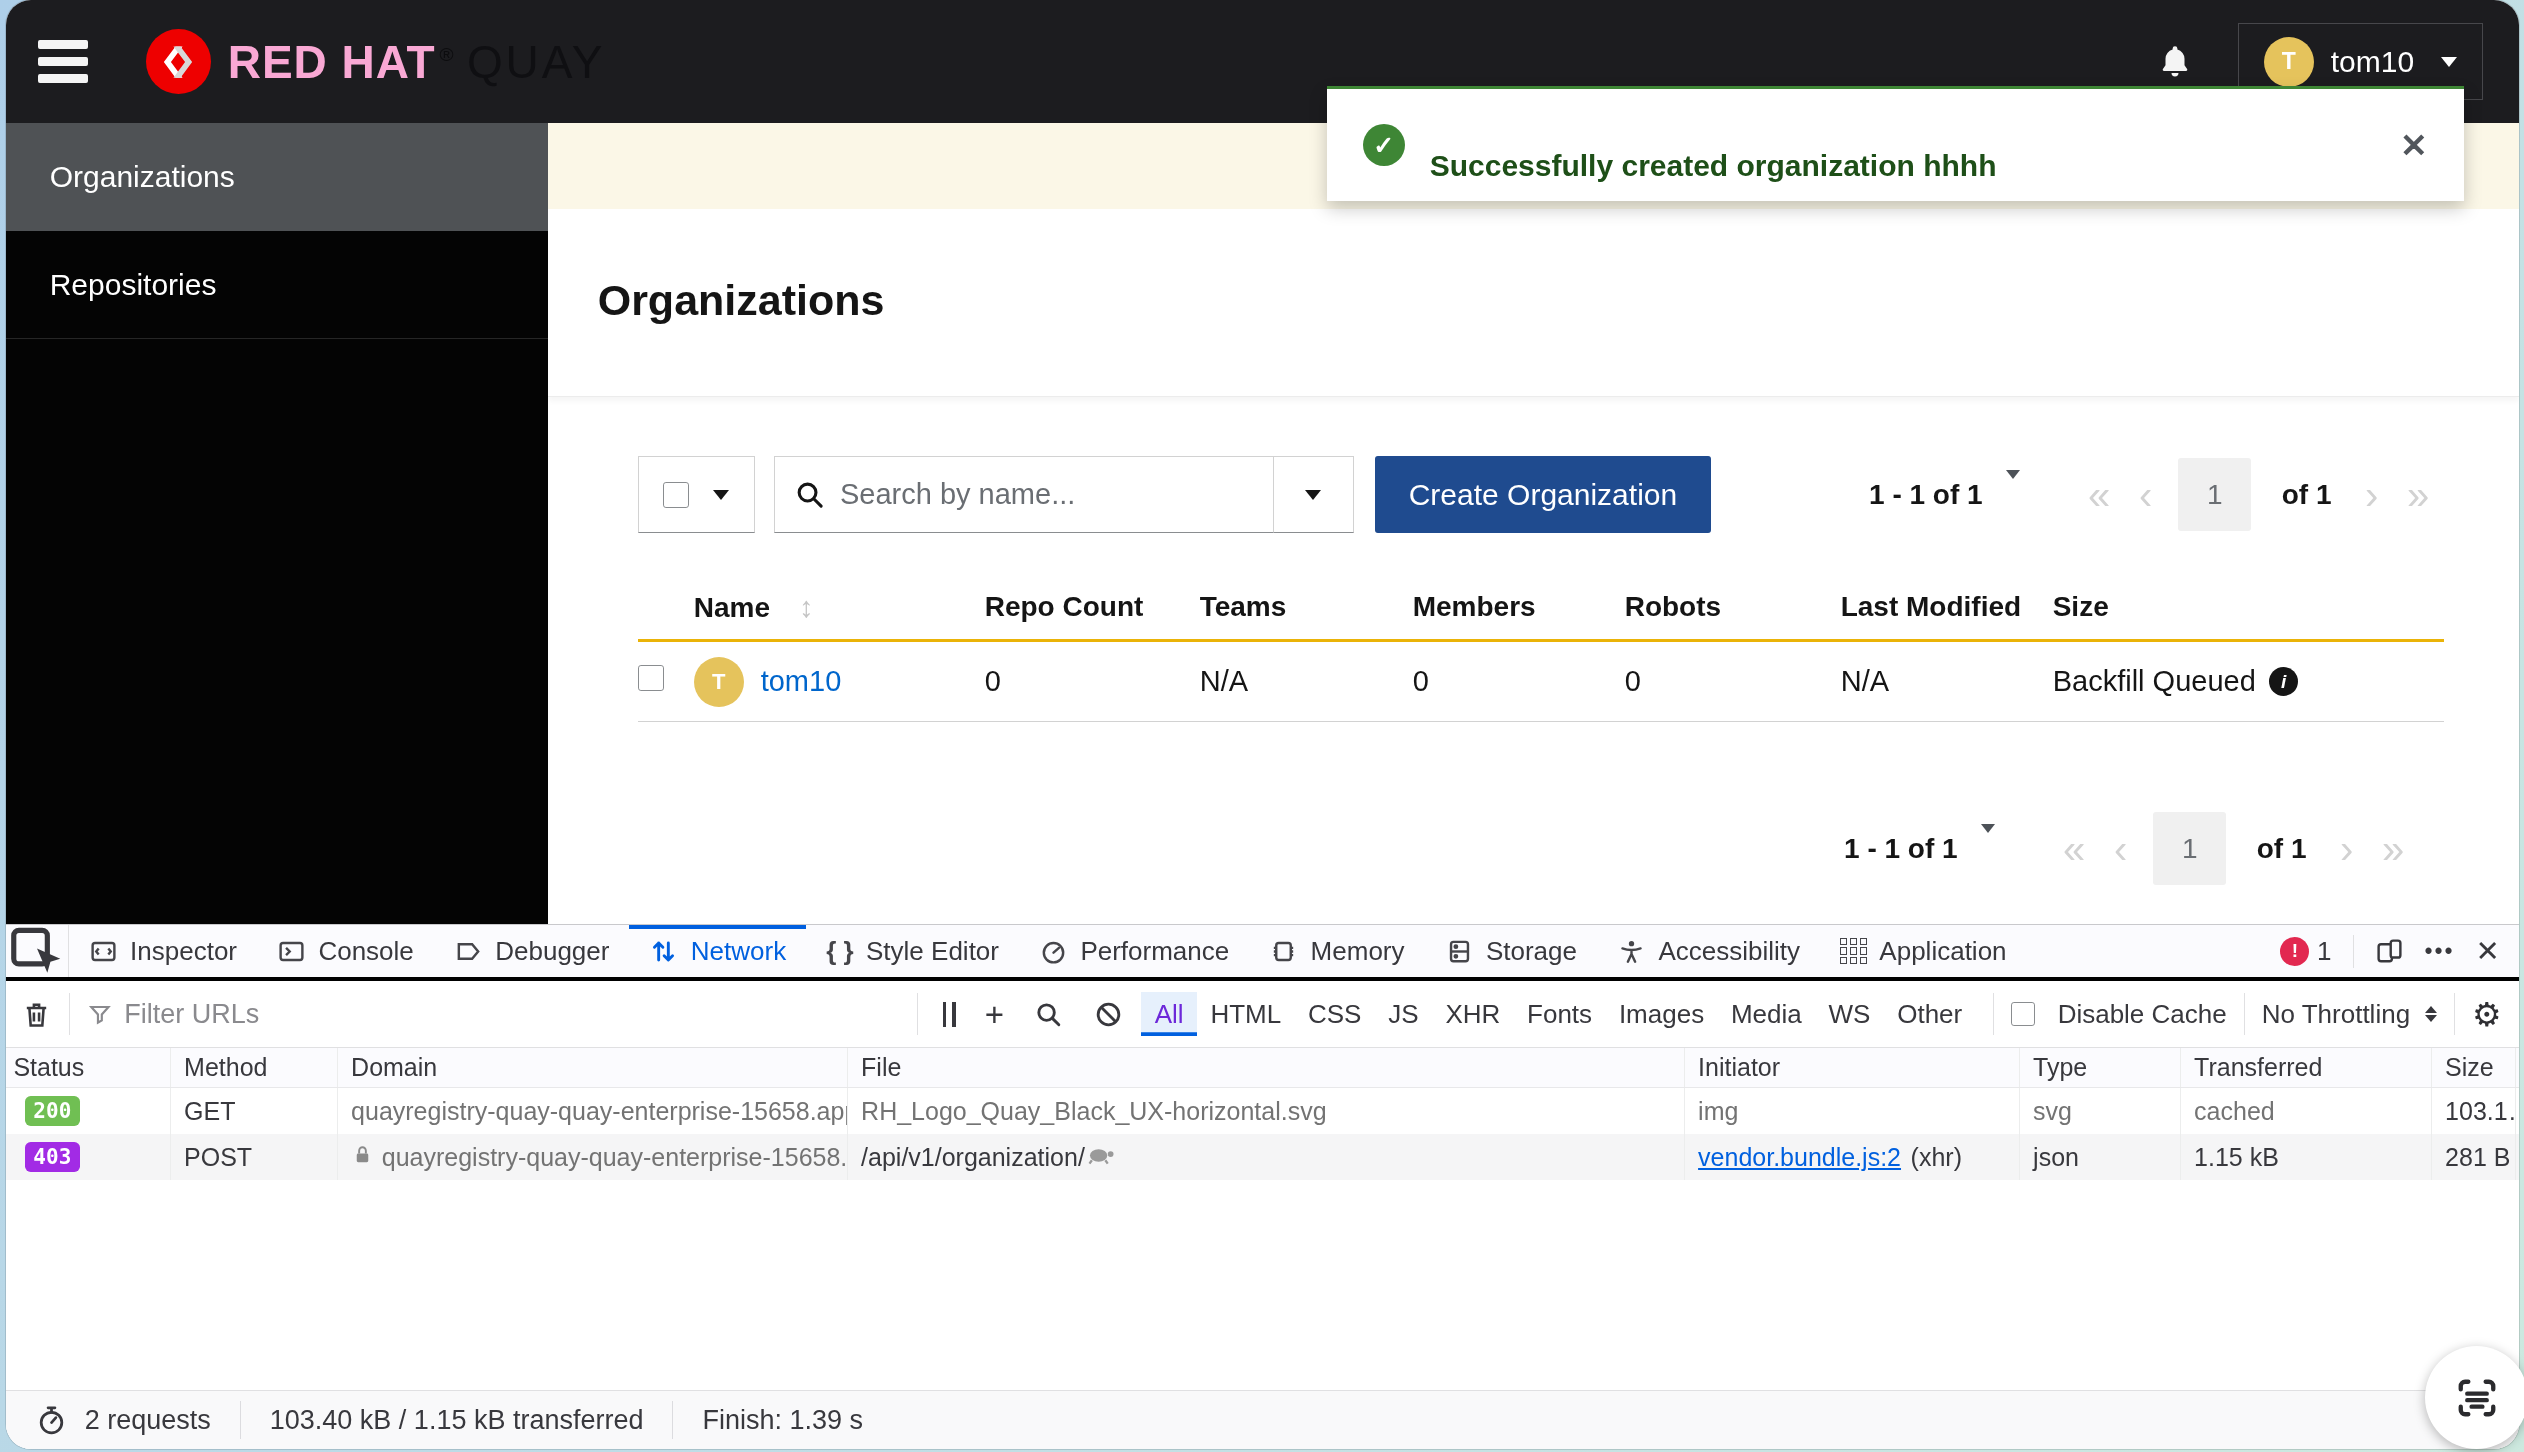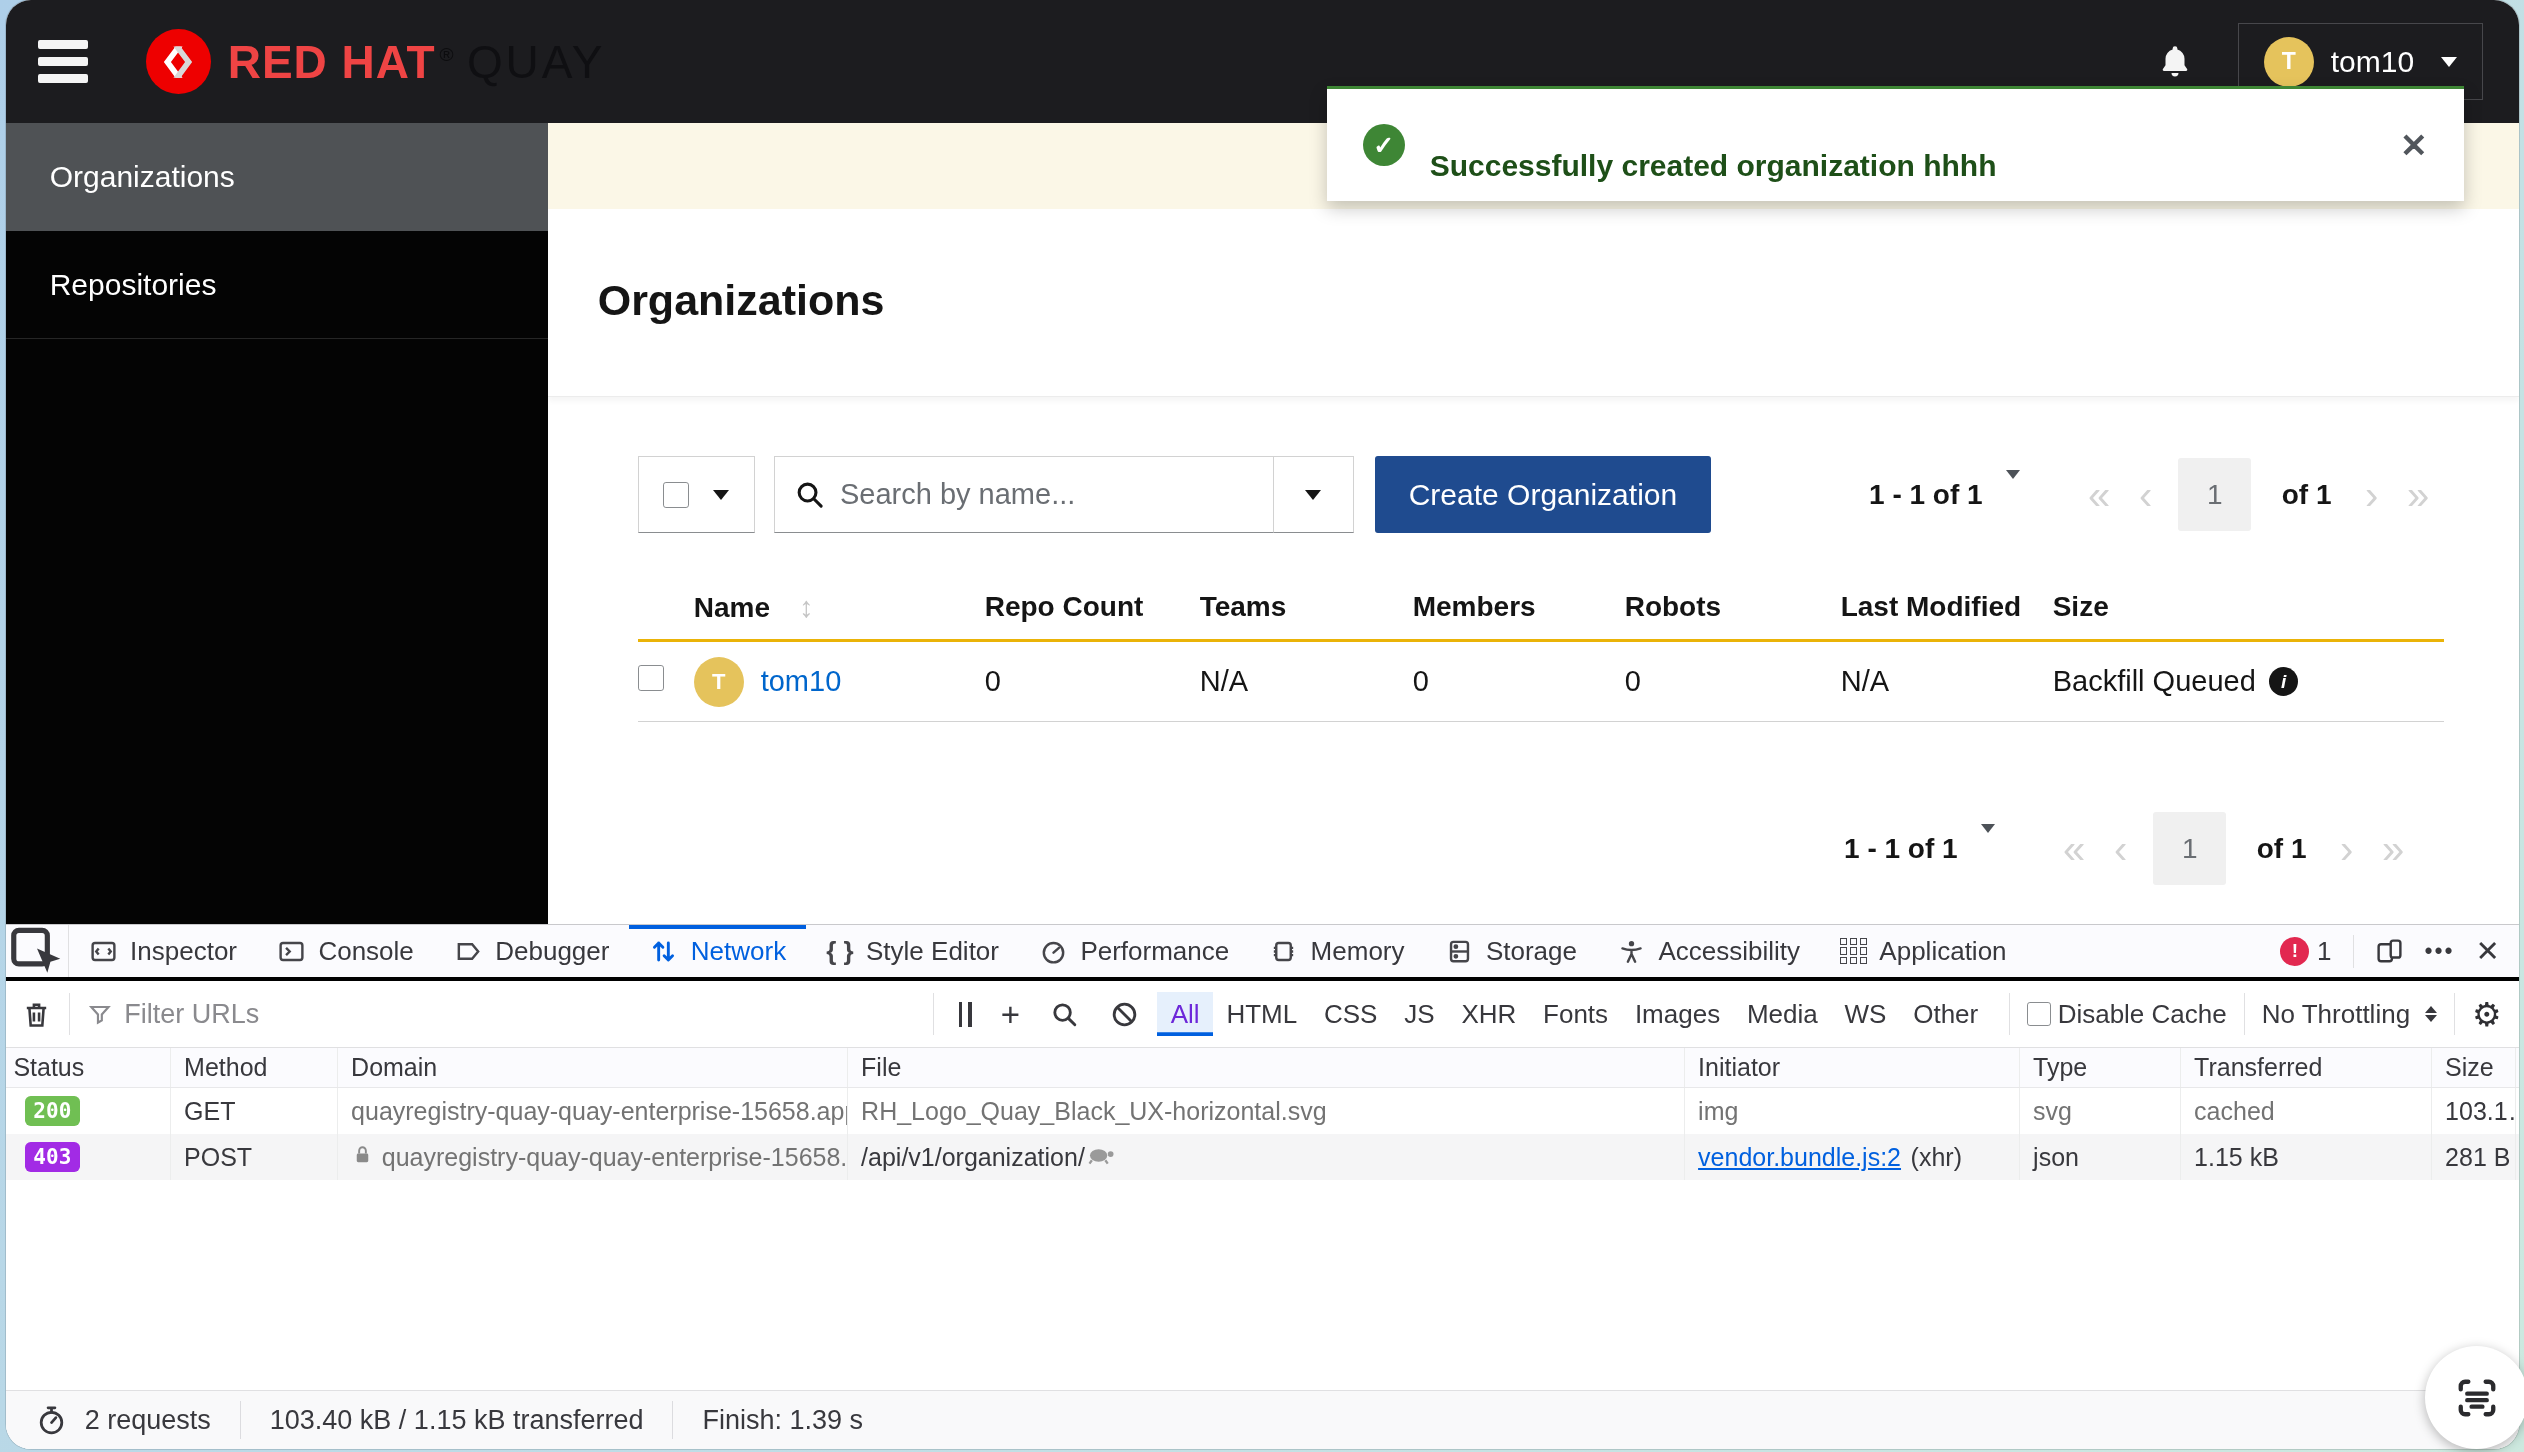--- a/index.html
+++ b/index.html
@@ -19,7 +19,7 @@
   .logo-mark { width:65px; height:65px; border-radius:50%; background:#e00; display:flex; align-items:center; justify-content:center; }
   .logo-mark svg { width:50px; height:50px; }
   .logo-text { display:flex; align-items:baseline; gap:3.8px; }
-  .logo-redhat { font-size:46px; font-weight:900; letter-spacing:1px; color:#ef4444; }
+  .logo-redhat { font-size:46px; font-weight:900; letter-spacing:1px; color:#f9a8d4; }
   .logo-reg { font-size:19px; color:#0c0c0e; position:relative; top:-17px; }
   .logo-quay { font-size:46px; font-weight:400; letter-spacing:2.9px; color:#0f0f12; margin-left:9.6px; }
   .header-right { margin-left:auto; display:flex; align-items:center; gap:44px; padding-right:36px; }

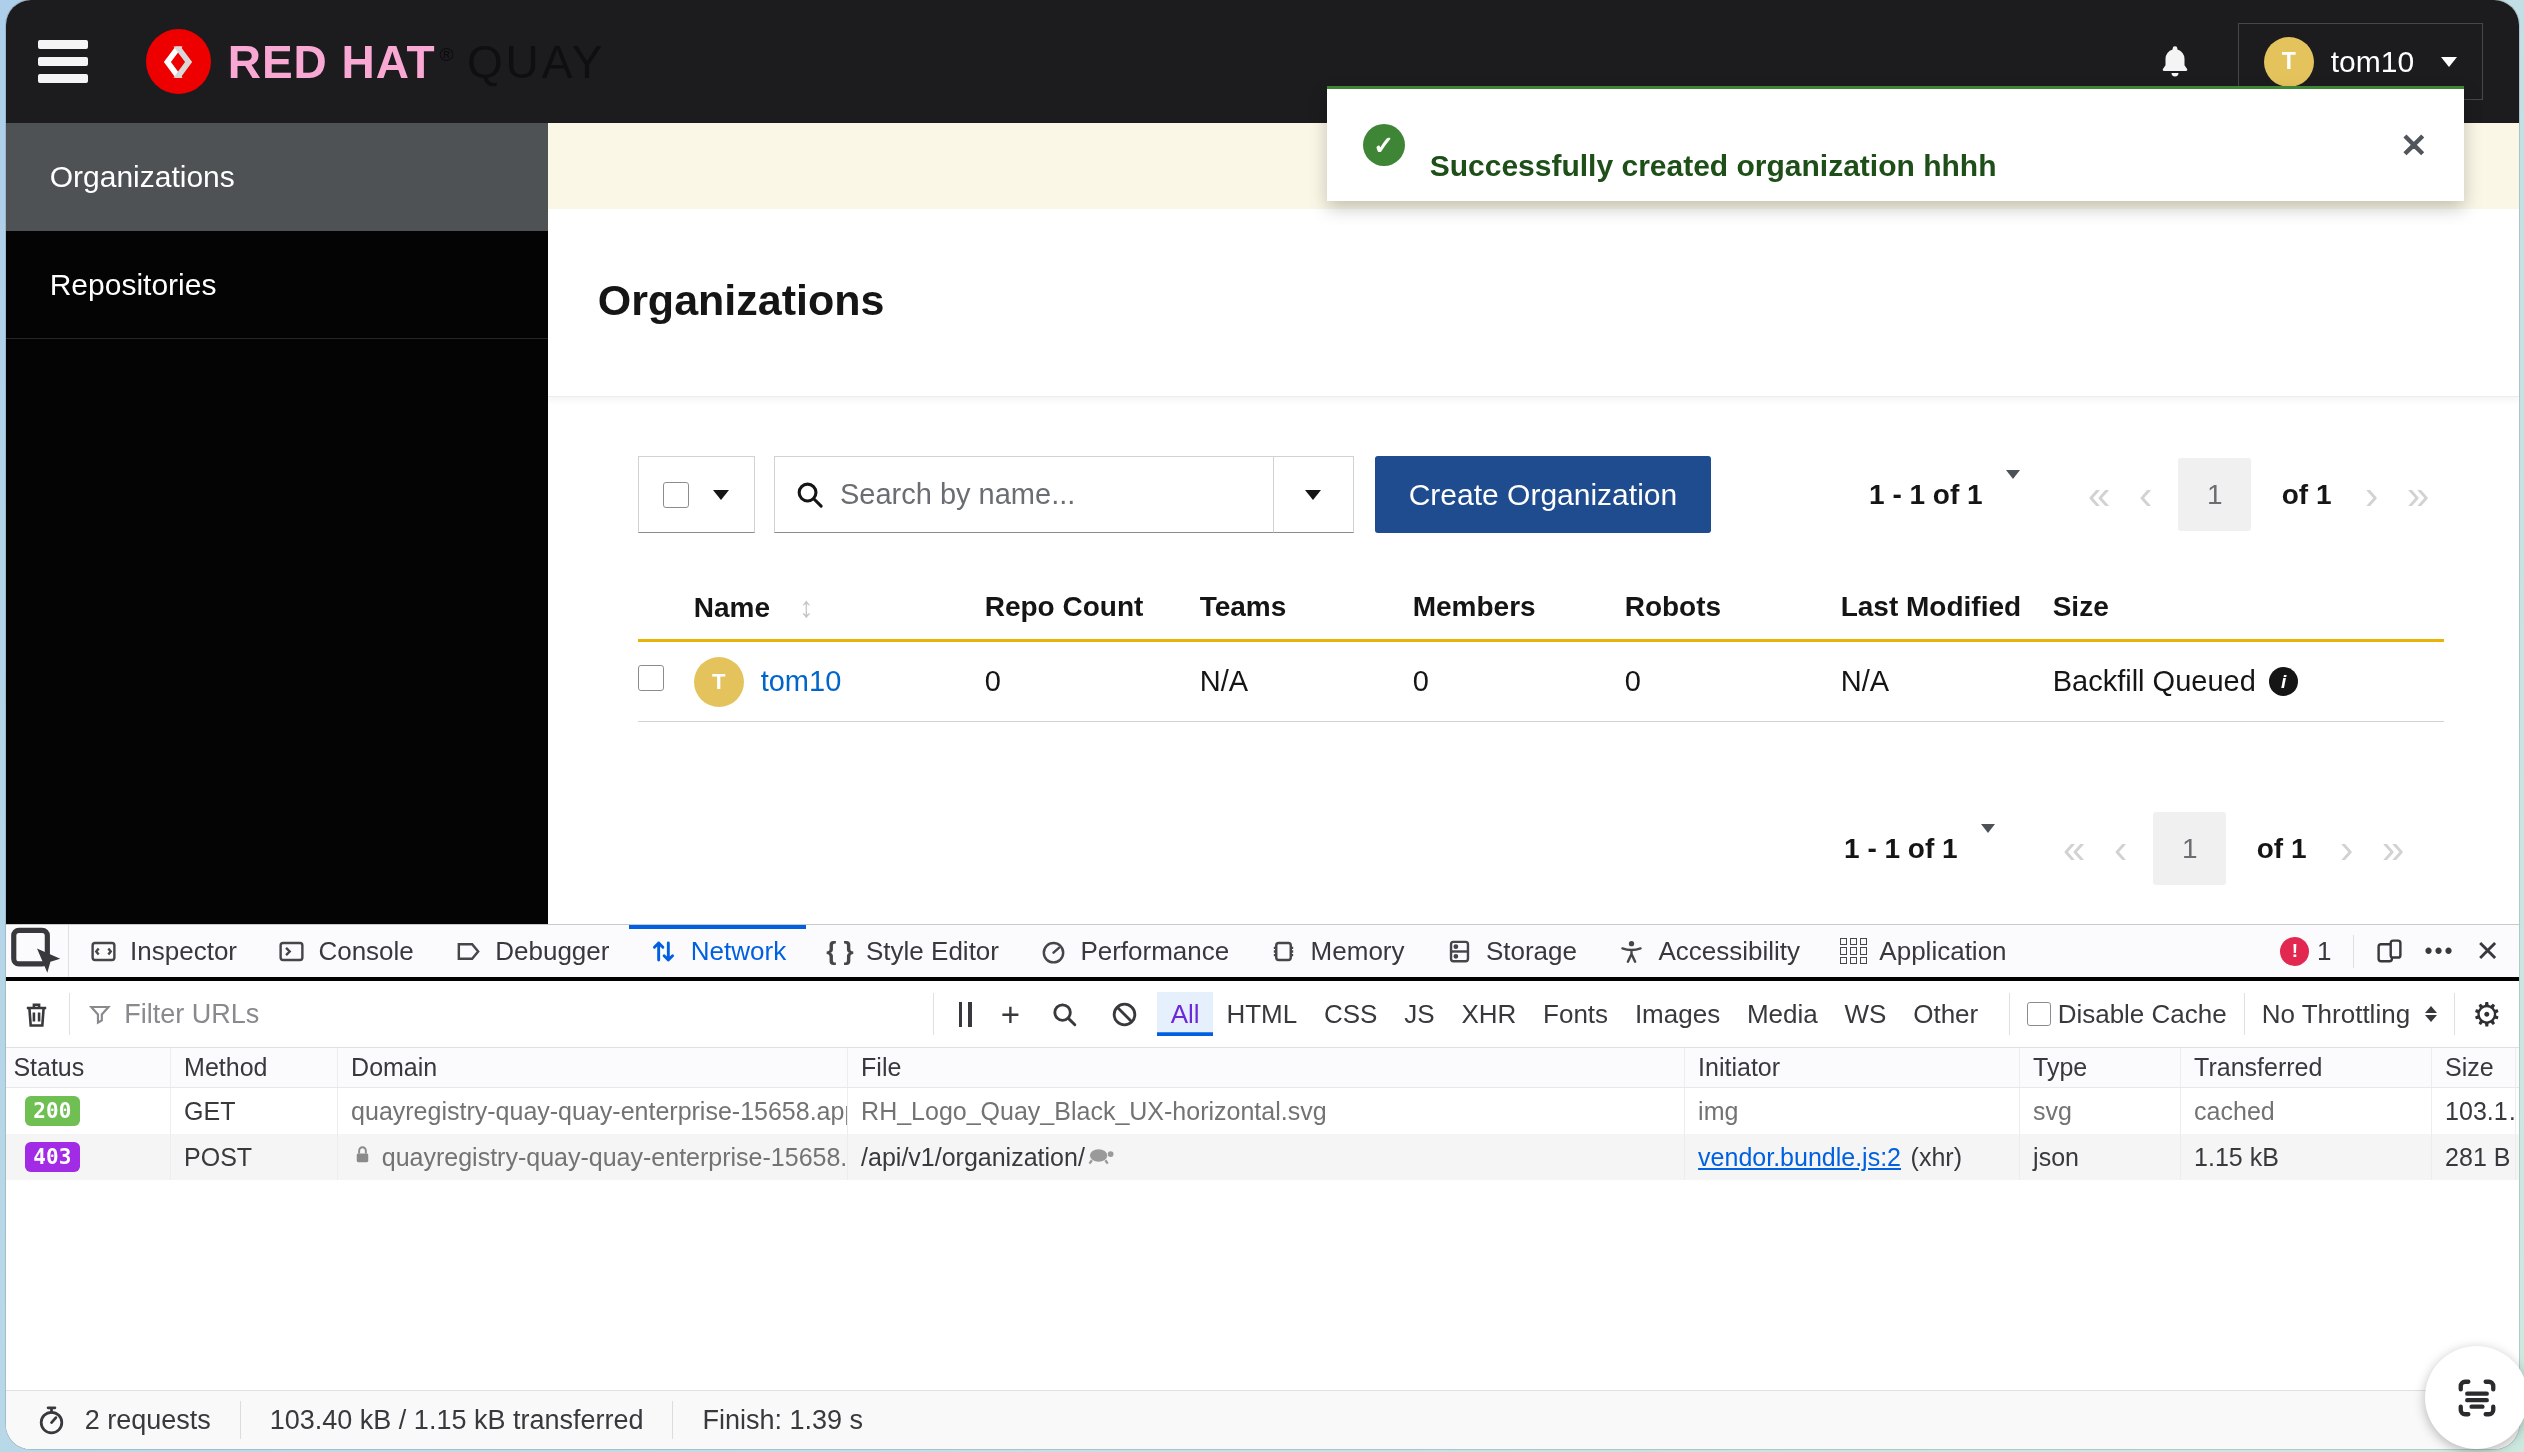--- a/index.html
+++ b/index.html
@@ -134,7 +134,7 @@
   .flt-list { display:flex; align-items:center; margin-left:9.6px; flex:0 0 auto; }
   .flt { height:44px; display:flex; align-items:center; padding:0 13.4px; font-size:26px; cursor:pointer; color:#38383d; }
   .flt.active { color:#6d28d9; background:#e6f0fc; box-shadow:inset 0 -3.8px 0 #0060df; }
-  .cache-wrap { display:flex; align-items:center; gap:7px; font-size:26px; flex:0 0 auto; }
+  .cache-wrap { display:flex; align-items:center; gap:23px; font-size:26px; flex:0 0 auto; }
   .cache-wrap input.cb { width:24px; height:24px; border-width:1.9px; }
   .throttle { display:flex; align-items:center; gap:15px; font-size:26px; cursor:pointer; flex:0 0 auto; }
   .updown { display:flex; flex-direction:column; gap:2.9px; }

